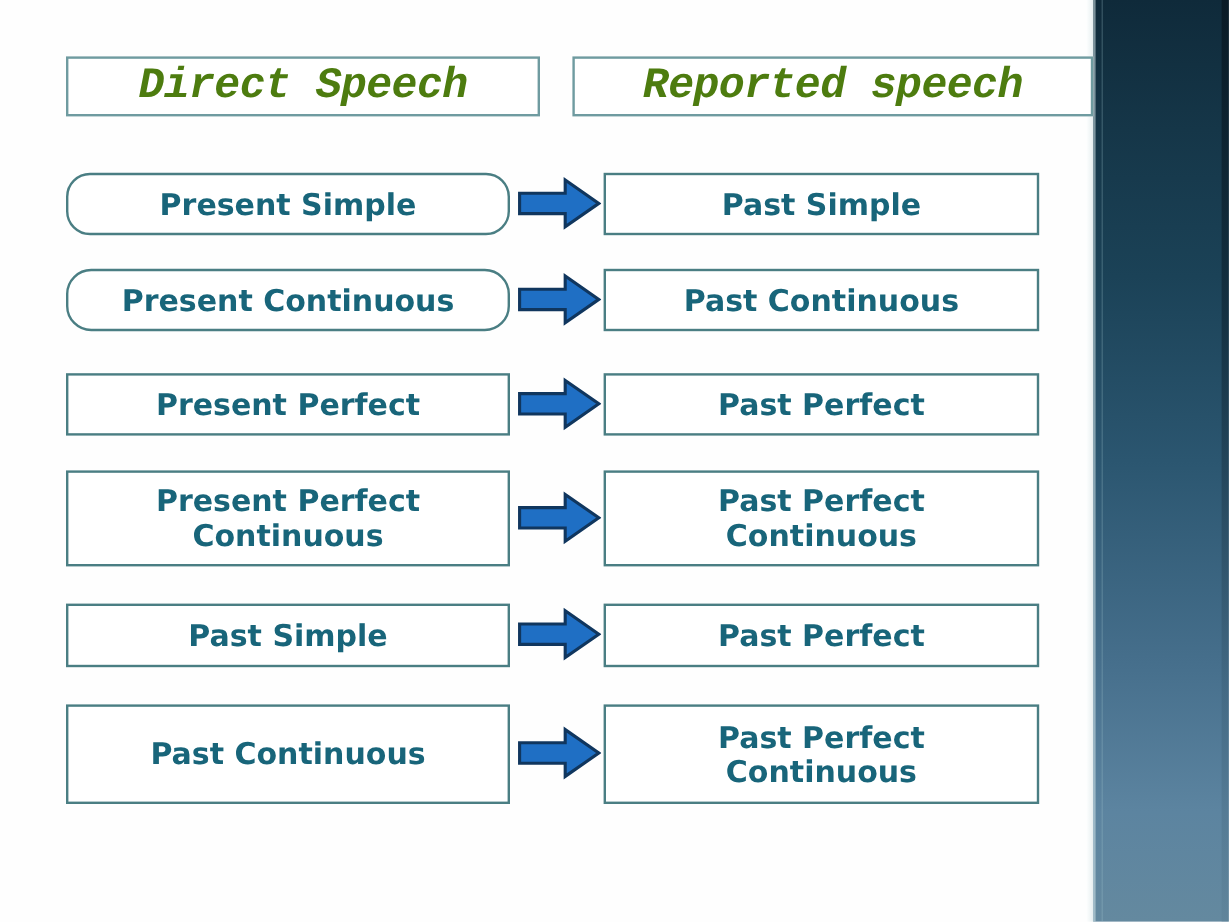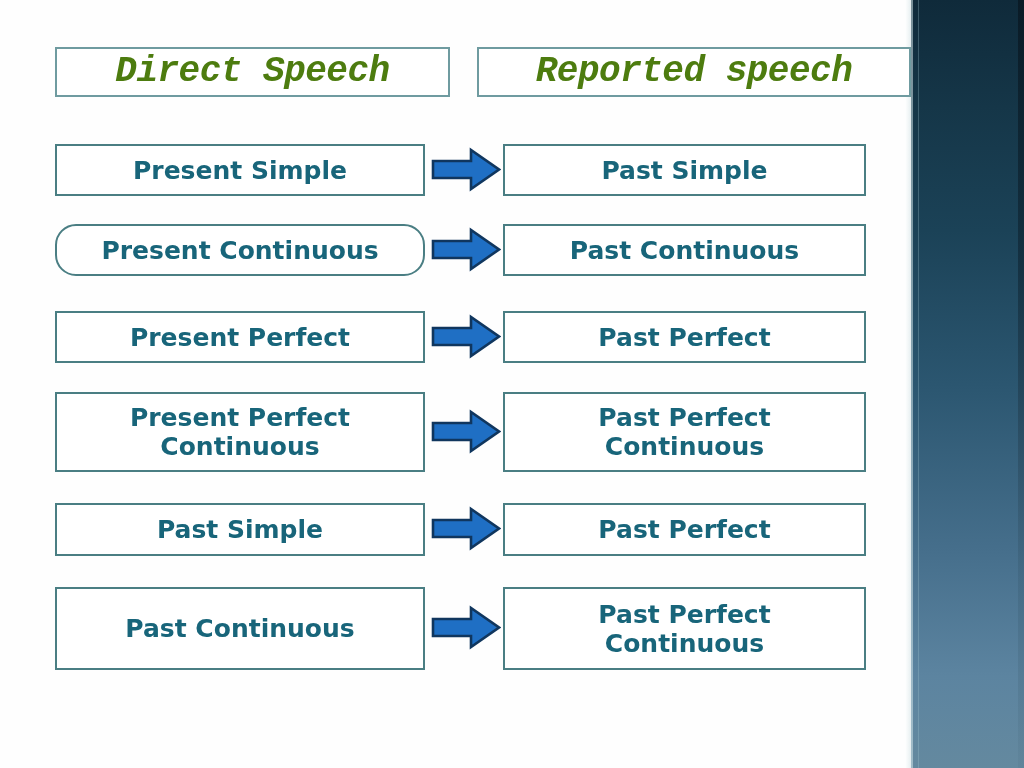--- a/index.html
+++ b/index.html
@@ -115,7 +115,7 @@
   
   .right-box { left: 503px; width: 363px; }
 
-  #l1 { top: 144px; height: 52px; }
+  #l1 { top: 144px; height: 52px; border-radius: 20px; }
   #l2 { top: 224px; height: 52px; border-radius: 21px; }
   #l3 { top: 311px; height: 52px; }
   #l4 { top: 392px; height: 80px; }

